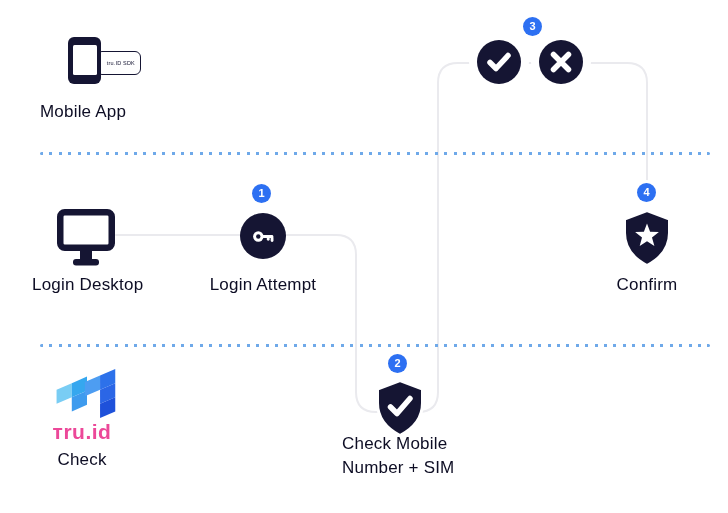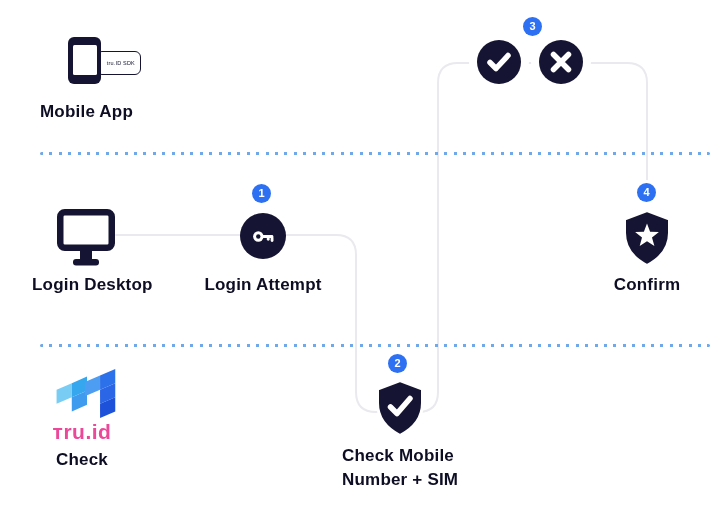--- a/index.html
+++ b/index.html
@@ -18,7 +18,7 @@
   }
   
   .node-label{
-    position:absolute;font-size:17px;font-weight:700;letter-spacing:.2px;
+    position:absolute;font-size:17px;font-weight:400;letter-spacing:.2px;
     color:#0d0d24;z-index:4;line-height:24px;
   }
   .center{text-align:center;}

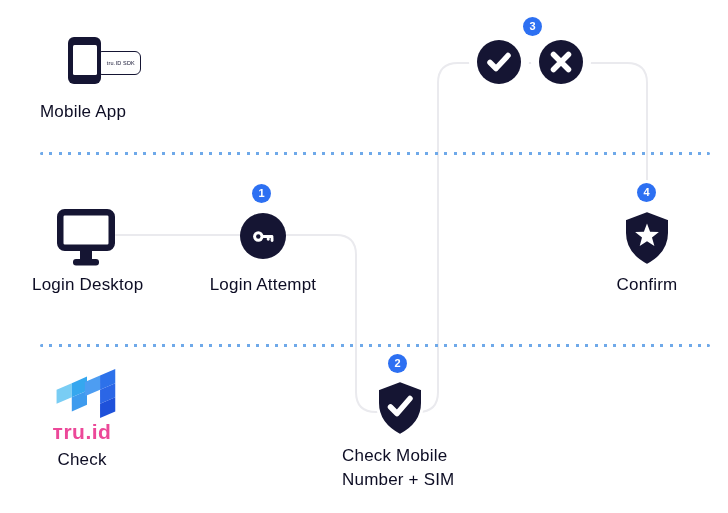--- a/index.html
+++ b/index.html
@@ -120,7 +120,7 @@
     <path d="M26 1.5 L48.5 10 L48.5 24 C48.5 38.5 39.5 49.5 26 56.5 C12.5 49.5 3.5 38.5 3.5 24 L3.5 10 Z" fill="#151533" stroke="#fff" stroke-width="3"></path>
     <path d="M16.5 28 L23 34.5 L36 19.5" fill="none" stroke="#fff" stroke-width="5.5" stroke-linecap="round" stroke-linejoin="round"></path>
   </svg>
-  <div class="node-label" style="left:342px;top:444px">
+  <div class="node-label" style="left:342px;top:432px">
     <div>Check Mobile</div>
     <div>Number + SIM</div>
   </div>

